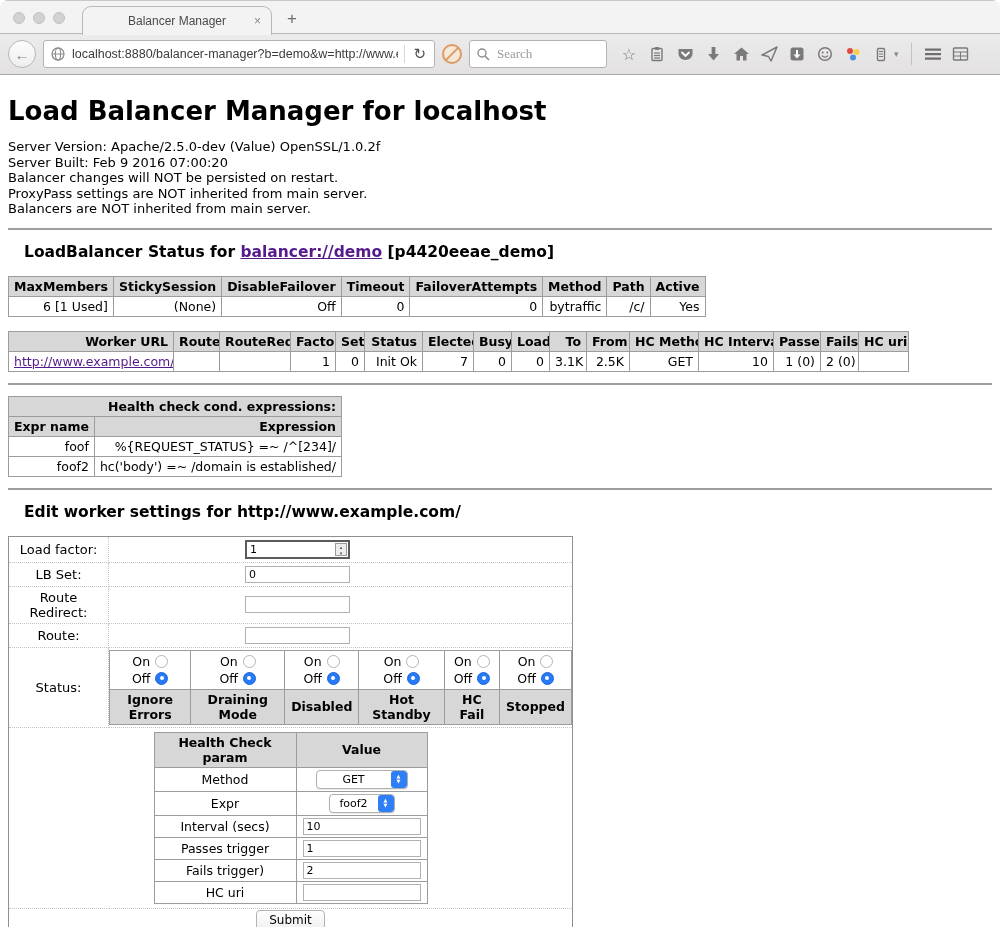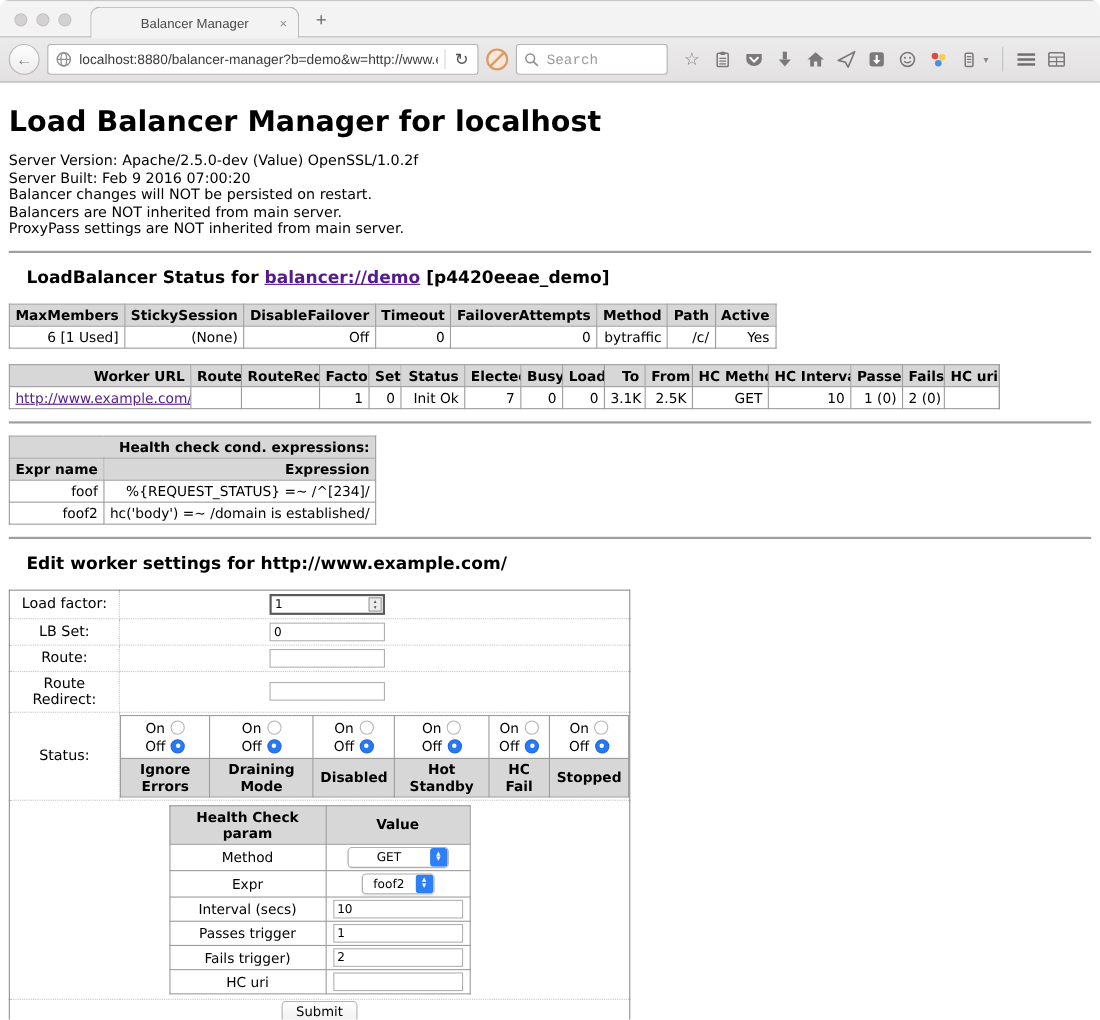--- a/index.html
+++ b/index.html
@@ -36,7 +36,7 @@
   .searchbox { width:138px; height:28px; background:#fff; border:1px solid #b5b2b2; border-radius:3px;
                display:flex; align-items:center; padding:0 6px; gap:5px; }
   .searchbox input { border:none; outline:none; width:100px; font-size:13px; color:#a21caf;
-                     font-family:Liberation Mono, monospace; background:transparent; }
+                     font-family:Liberation Serif, serif; background:transparent; }
   .searchbox input::placeholder { color:#9b9b9b; }
   .tb-icons { display:flex; align-items:center; gap:10px; margin-left:6px; }
   .tb-ic { width:18px; height:18px; display:flex; align-items:center; justify-content:center;

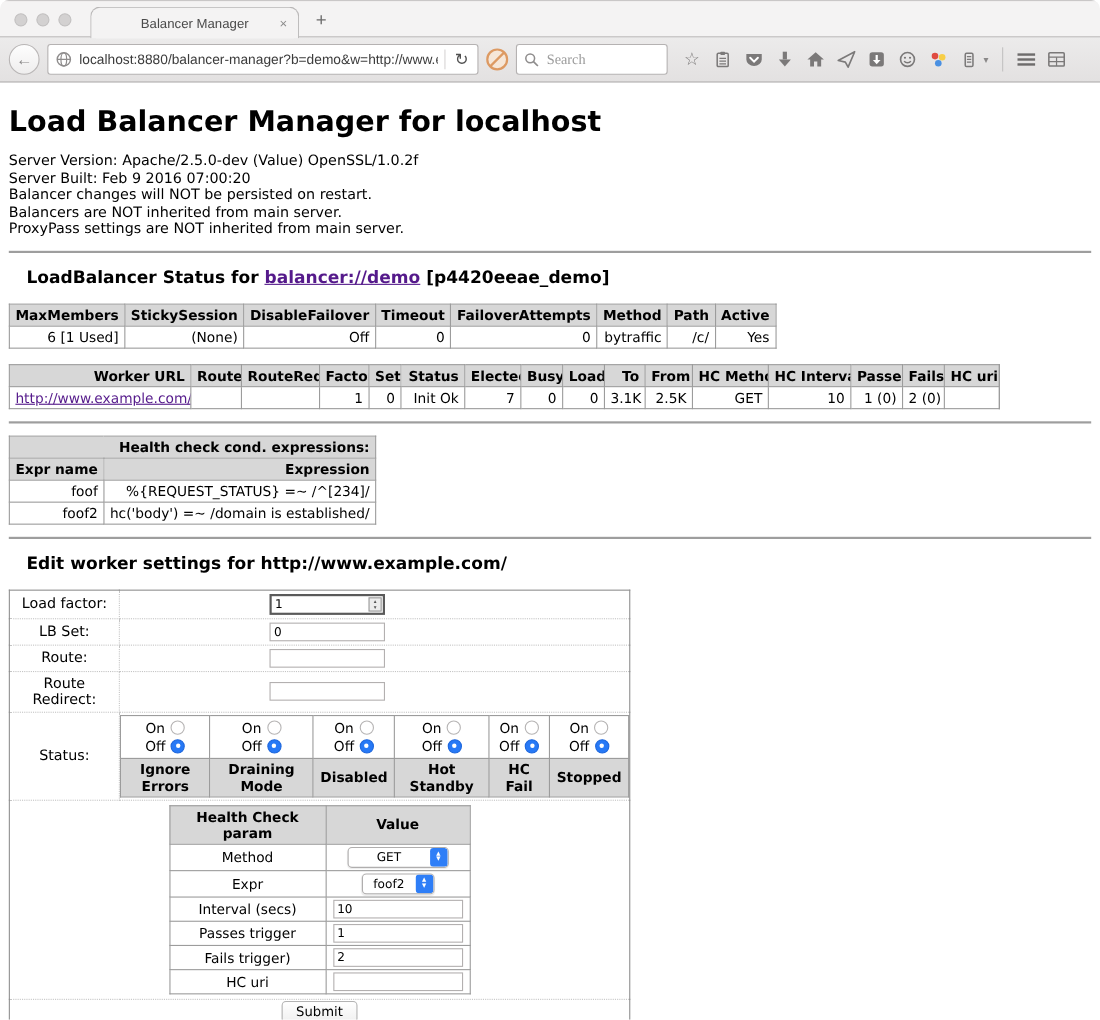--- a/index.html
+++ b/index.html
@@ -226,8 +226,8 @@
       <p>Server Version: Apache/2.5.0-dev (Value) OpenSSL/1.0.2f</p>
       <p>Server Built: Feb 9 2016 07:00:20</p>
       <p>Balancer changes will NOT be persisted on restart.</p>
+      <p>ProxyPass settings are NOT inherited from main server.</p>
       <p>Balancers are NOT inherited from main server.</p>
-      <p>ProxyPass settings are NOT inherited from main server.</p>
     </div>
 
     <hr>

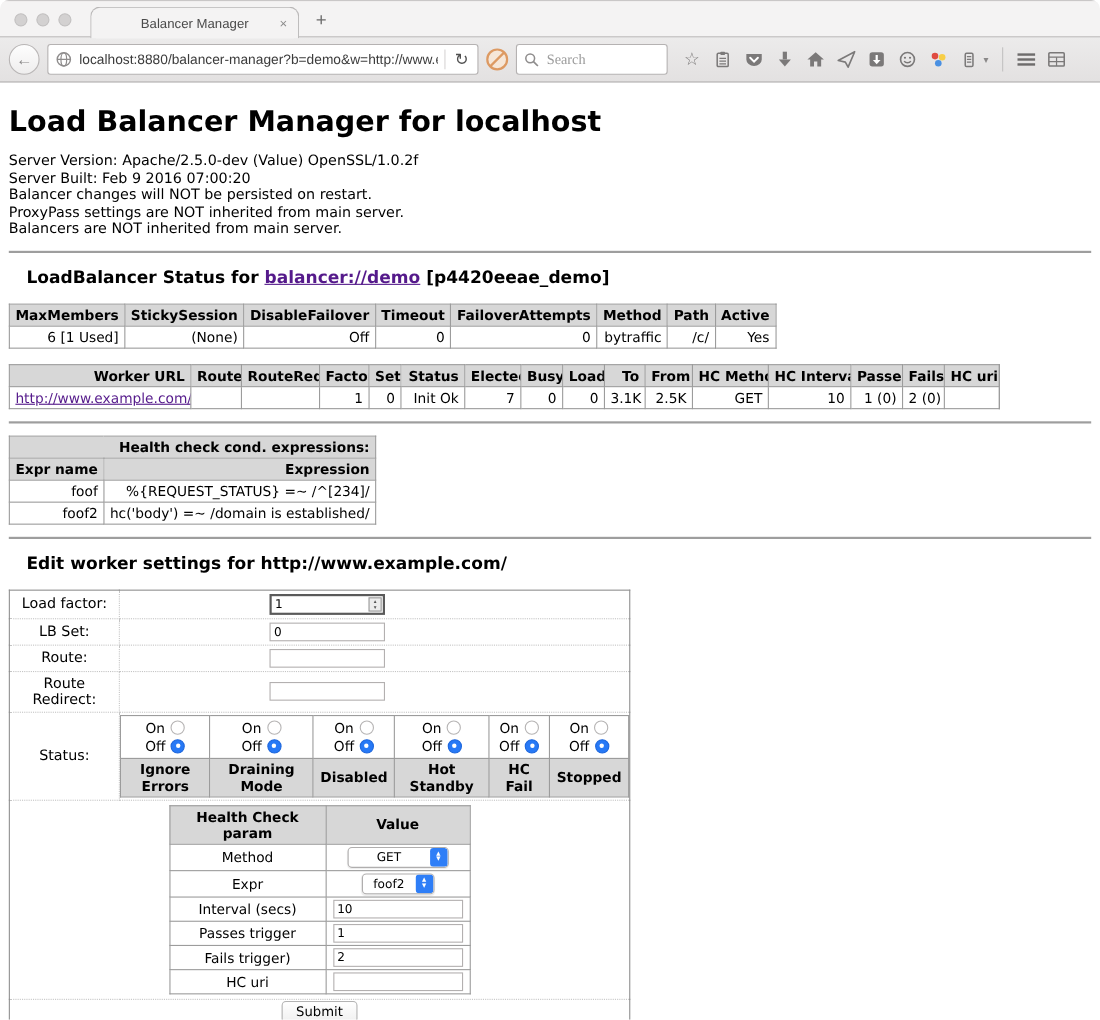--- a/index.html
+++ b/index.html
@@ -344,11 +344,11 @@
         <td class="val-cell"><input class="txt" type="text" value="0" style=""></td>
       </tr>
       <tr>
+        <td class="flabel">Route Redirect:</td>
+        <td class="val-cell"><input class="txt" type="text" value="" style=""></td>
+      </tr>
+      <tr>
         <td class="flabel">Route:</td>
-        <td class="val-cell"><input class="txt" type="text" value="" style=""></td>
-      </tr>
-      <tr>
-        <td class="flabel">Route Redirect:</td>
         <td class="val-cell"><input class="txt" type="text" value="" style=""></td>
       </tr>
       <tr>

